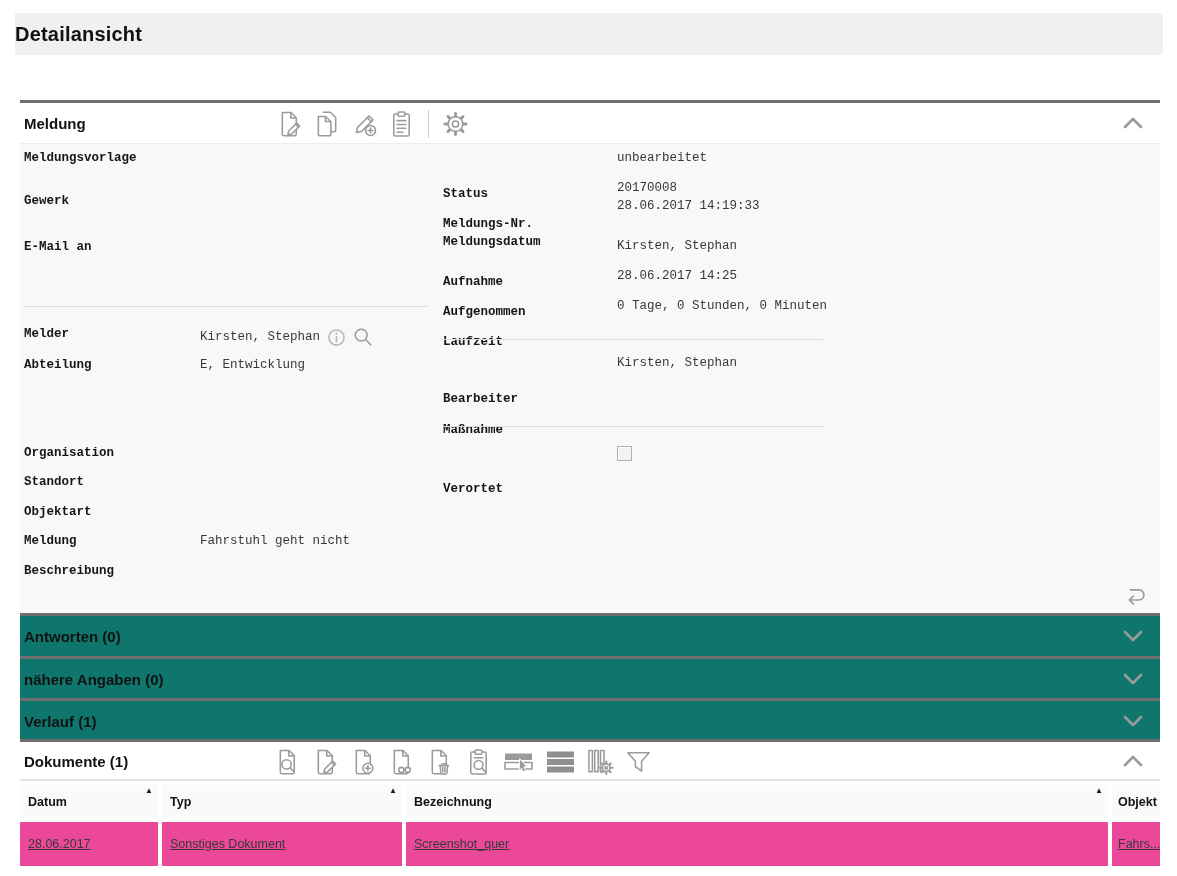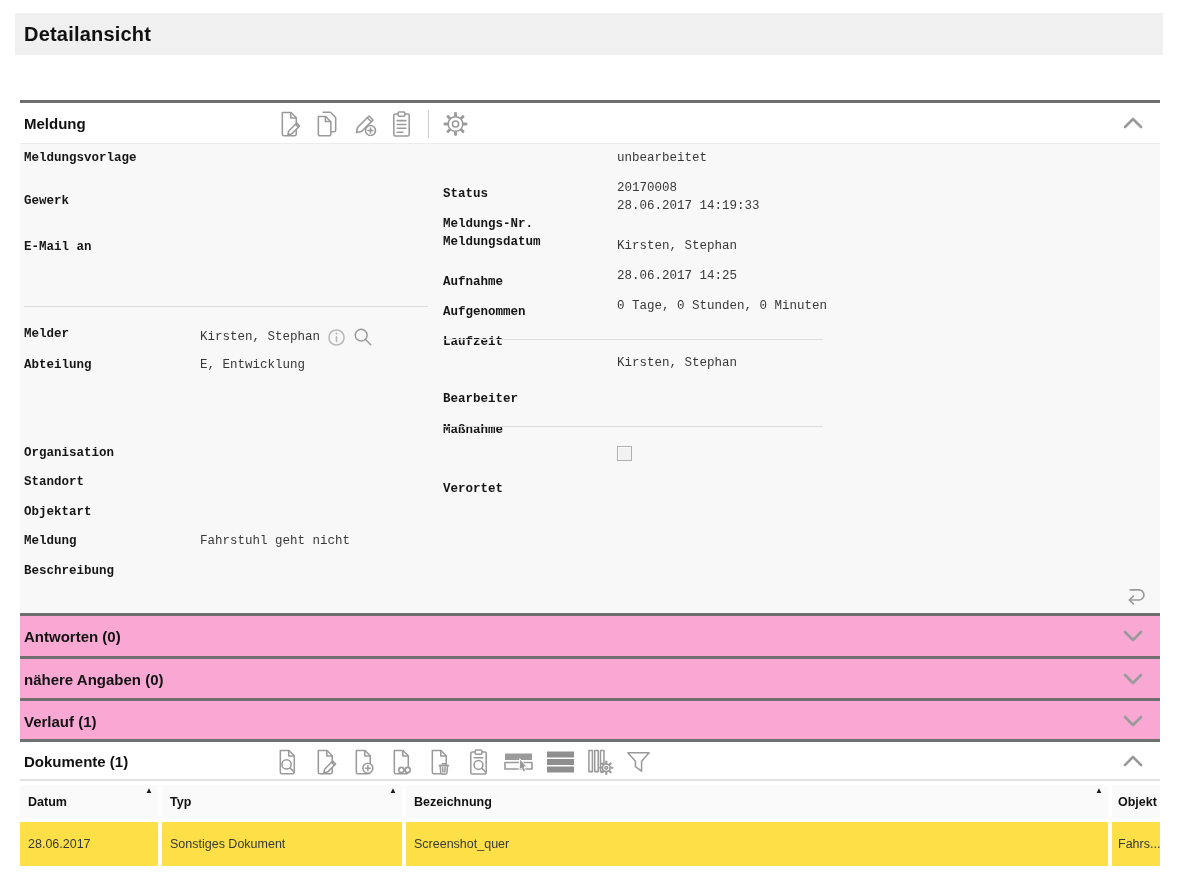--- a/index.html
+++ b/index.html
@@ -9,7 +9,7 @@
 
   
   .titlebar { position:absolute; left:15px; top:13px; width:1148px; height:42px; background:#f0f0f0; display:flex; align-items:center; }
-  .titlebar .t { font-size:20px; font-weight:bold; color:#111; padding-left:9px; letter-spacing:0.2px; }
+  .titlebar .t { font-size:20px; font-weight:bold; color:#111; letter-spacing:0.2px; }
 
   
   .hr-dark { position:absolute; left:20px; width:1140px; height:3px; background:#6f6f6f; }

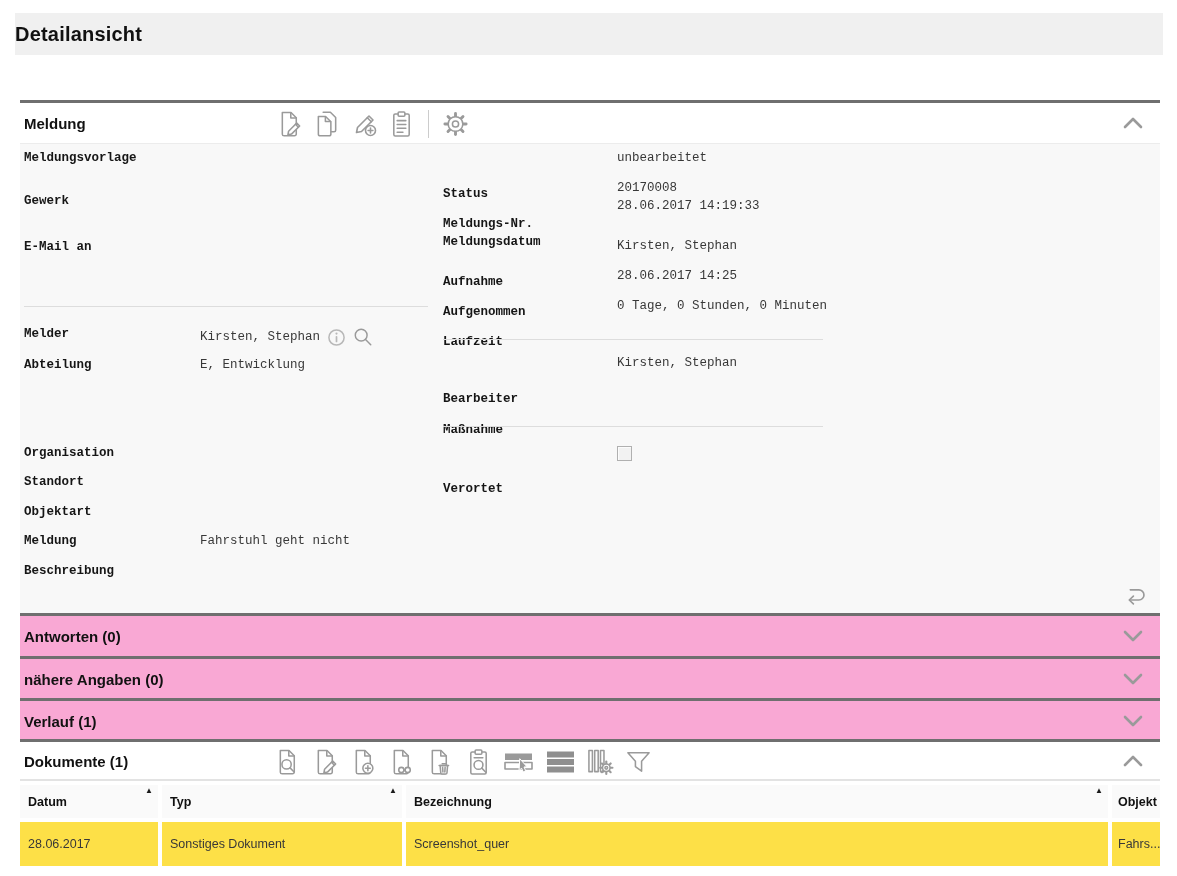--- a/index.html
+++ b/index.html
@@ -19,7 +19,7 @@
   .sec-head { position:absolute; left:20px; width:1140px; height:40px; }
   .sec-head .sec-title { position:absolute; left:4px; top:50%; transform:translateY(-50%); font-size:15px; font-weight:bold; color:#111; }
   .bg-white { background:#fff; }
-  .bg-faint { background:#f9a8d4; }
+  .bg-faint { background:#0f766e; }
 
   
   .chevbtn { position:absolute; right:14px; top:50%; transform:translateY(-50%); width:26px; height:18px; display:flex; align-items:center; justify-content:center; cursor:pointer; }

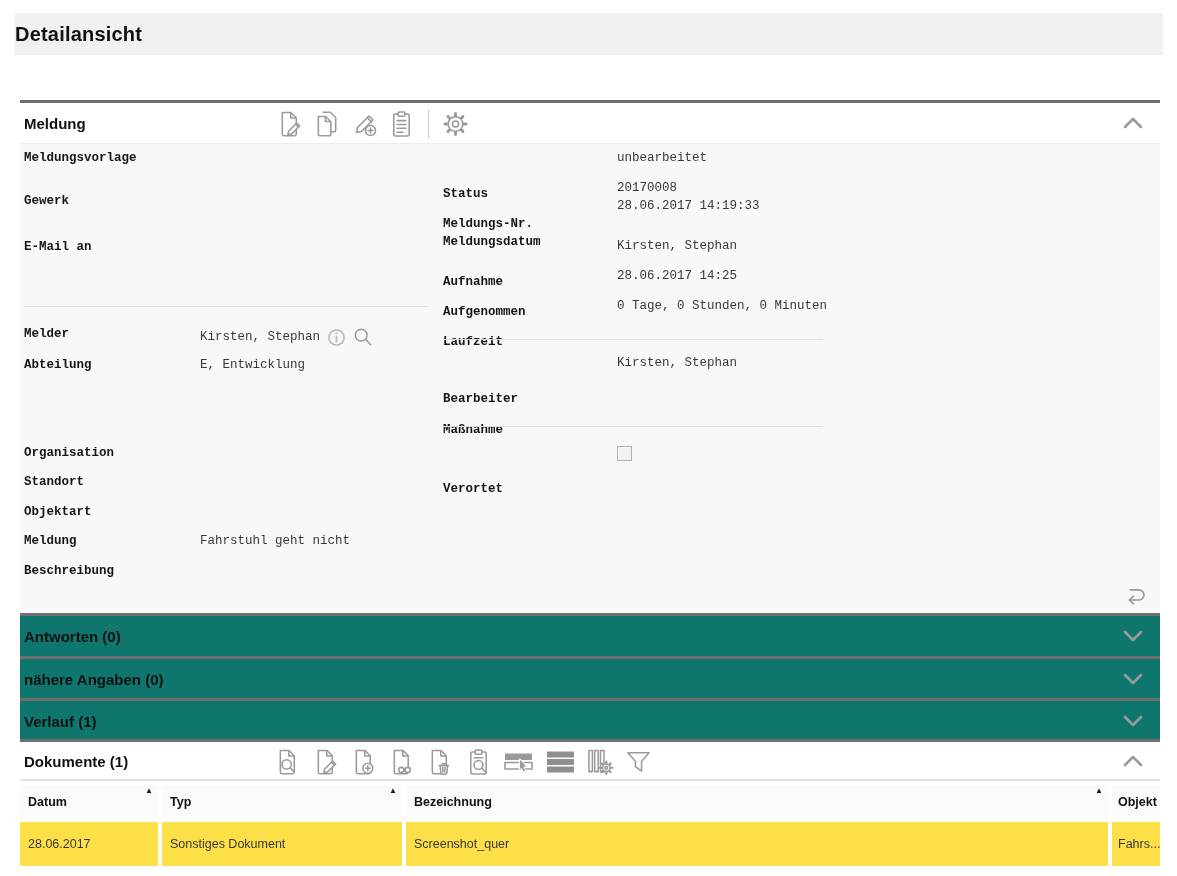--- a/index.html
+++ b/index.html
@@ -52,7 +52,7 @@
   .th { background:#fafafa; position:relative; display:flex; align-items:center; font-size:12.5px; font-weight:bold; color:#111; padding-left:8px; cursor:pointer; }
   .th .sort { position:absolute; right:5px; top:1px; font-size:8px; color:#1a1a1a; }
   .trow { display:flex; gap:4px; height:44px; margin-top:4px; cursor:pointer; }
-  .td { background:#fde047; display:flex; align-items:center; font-size:12.5px; color:#383838; padding-left:8px; white-space:nowrap; overflow:hidden; }
+  .td { background:#ec4899; display:flex; align-items:center; font-size:12.5px; color:#383838; padding-left:8px; white-space:nowrap; overflow:hidden;text-decoration:underline; }
   .c0 { width:138px; flex:0 0 138px; }
   .c1 { width:240px; flex:0 0 240px; }
   .c2 { width:702px; flex:0 0 702px; }

